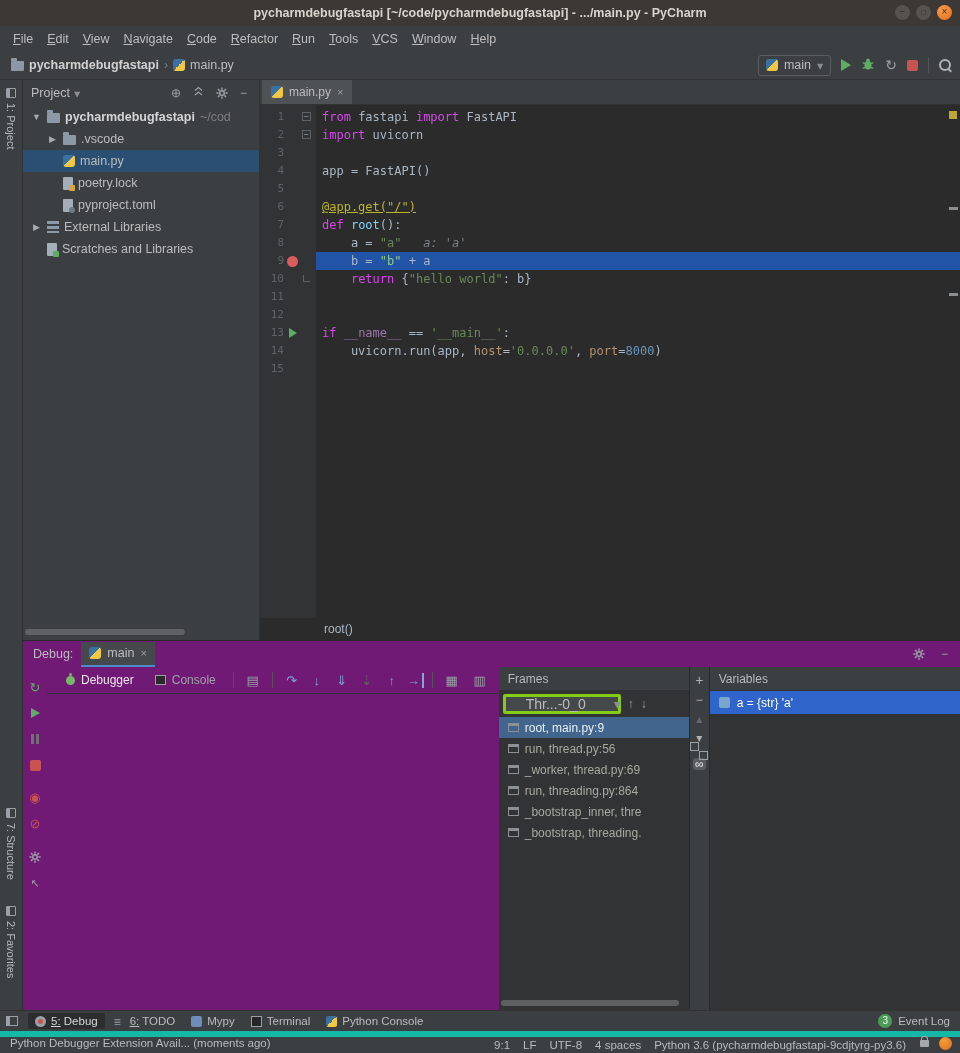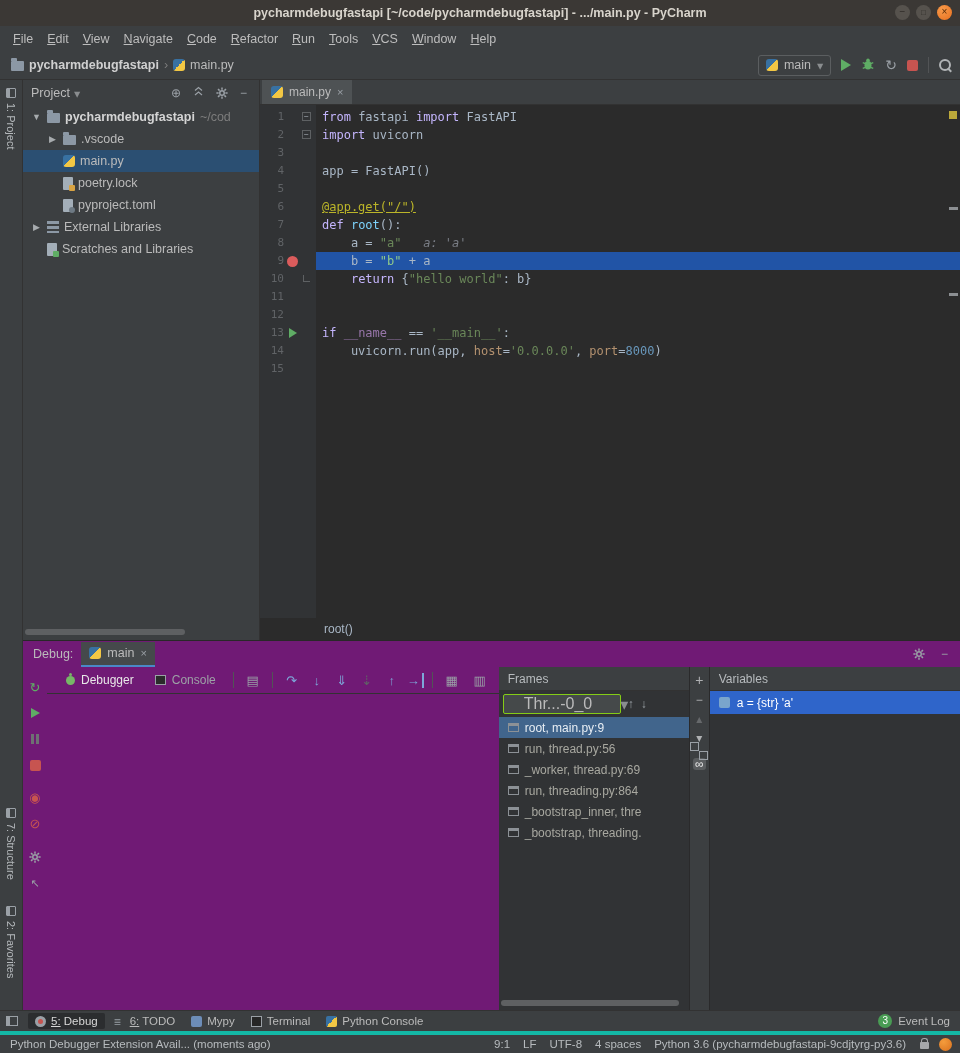--- a/index.html
+++ b/index.html
@@ -96,7 +96,7 @@
   .fold-end{position:absolute;left:2px;top:5px;width:7px;height:7px;border-left:1px solid #5e6163;border-bottom:1px solid #5e6163}
   .code-text{flex:1;white-space:pre;color:#a9b7c6;padding-left:6px}
   .code-line.exec .code-text{background:#2154a6;color:#d8e2ee}
-  .tok-kw{color:#c4b5fd}
+  .tok-kw{color:#d946ef}
   .tok-pl{color:#a9b7c6}
   .tok-str{color:#6a8759}
   .tok-num{color:#6897bb}

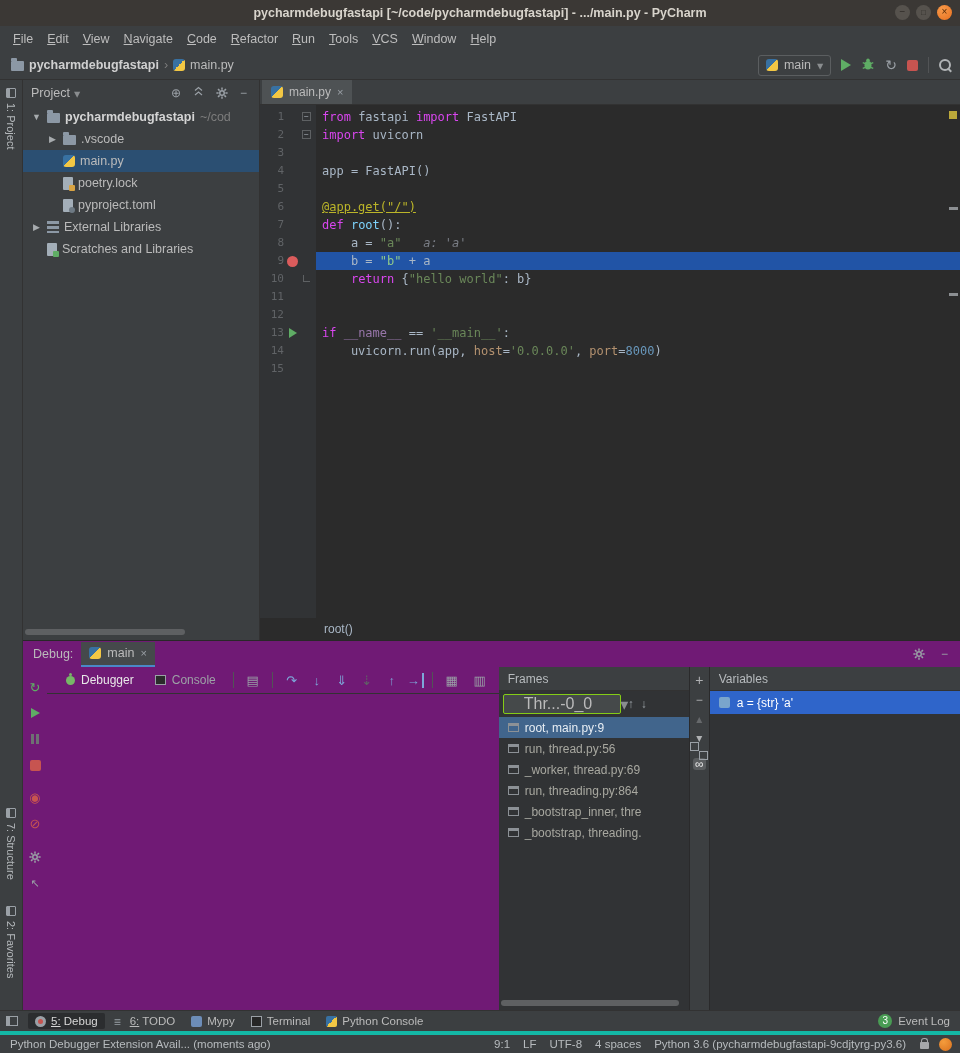--- a/index.html
+++ b/index.html
@@ -153,7 +153,7 @@
   .frames-pane{width:191px;display:flex;flex-direction:column;border-right:1px solid #2a2a2b;flex-shrink:0;position:relative}
   .pane-header{height:24px;line-height:24px;padding-left:9px;font-size:12px;color:#b7bbbe;background:#3c3f41;border-bottom:1px solid #323232}
   .thread-row{height:26px;display:flex;align-items:center;gap:7px;padding:0 4px}
-  .thread-combo{width:118px;height:20px;background:#45494a;border:1px solid #84cc16;border-radius:2px;display:flex;align-items:center;gap:14px;padding:0 6px;font-size:16px}
+  .thread-combo{width:118px;height:20px;background:#45494a;border:3px solid #84cc16;border-radius:2px;display:flex;align-items:center;gap:14px;padding:0 6px;font-size:14px}
   .thread-dot{width:8px;height:8px;border-radius:50%;background:#cf8038}
   .arrow-ic{font-size:12px;color:#9aa0a6}
   .frame-row{height:21px;display:flex;align-items:center;gap:6px;padding-left:9px;font-size:12px;color:#a8a8a0;white-space:nowrap;overflow:hidden}

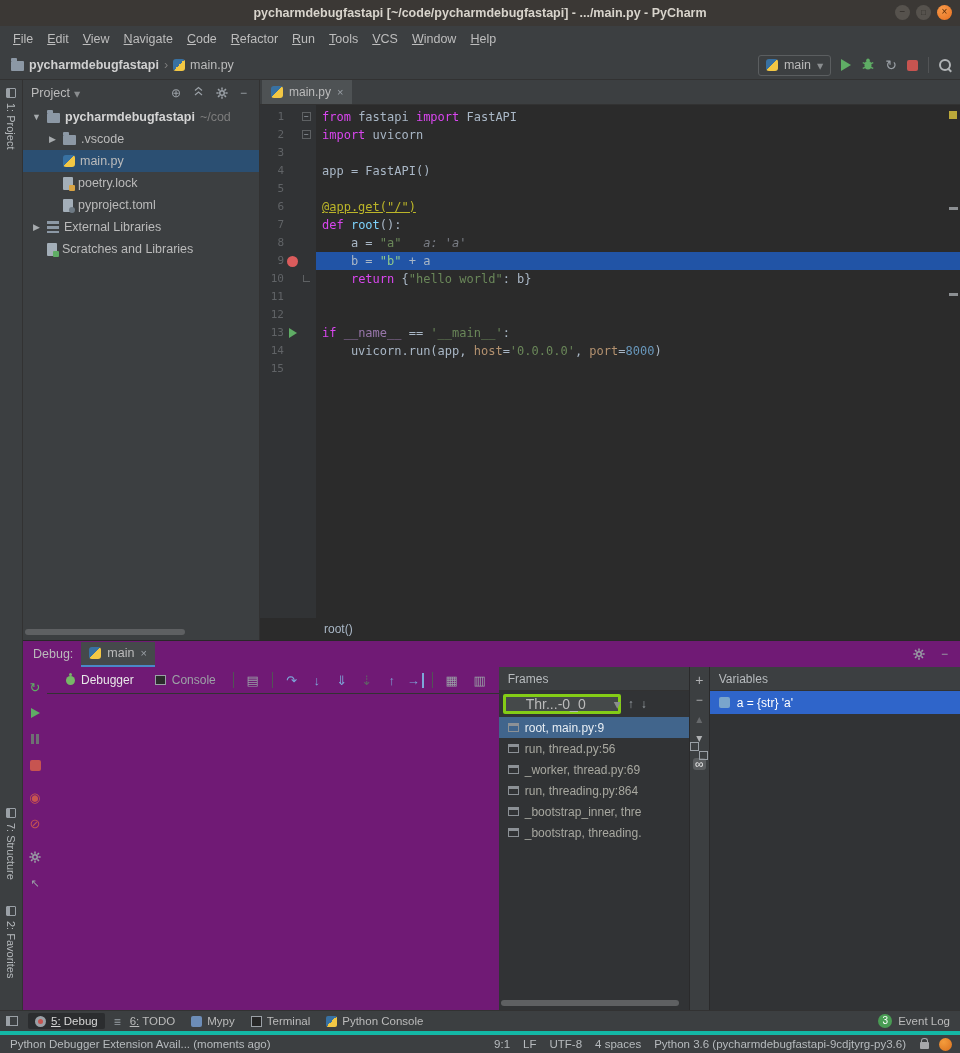--- a/index.html
+++ b/index.html
@@ -195,7 +195,7 @@
   .badge{width:14px;height:14px;border-radius:50%;background:#499c54;color:#fff;font-size:10px;text-align:center;line-height:14px}
 
   
-  .statusbar{height:22px;border-top:4px solid #14b8a6;display:flex;align-items:center;font-size:11.5px;padding:0 8px 0 10px;color:#b7bbbe}
+  .statusbar{height:22px;border-top:6px solid #14b8a6;display:flex;font-size:11.5px;padding:0 8px 0 10px;color:#b7bbbe}
   .status-msg{flex:1;white-space:nowrap;overflow:hidden}
   .status-right{display:flex;align-items:center;gap:13px;white-space:nowrap}
   .lock-icon{width:9px;height:7px;background:#a6a8ab;border-radius:1px;position:relative;margin-top:3px}

